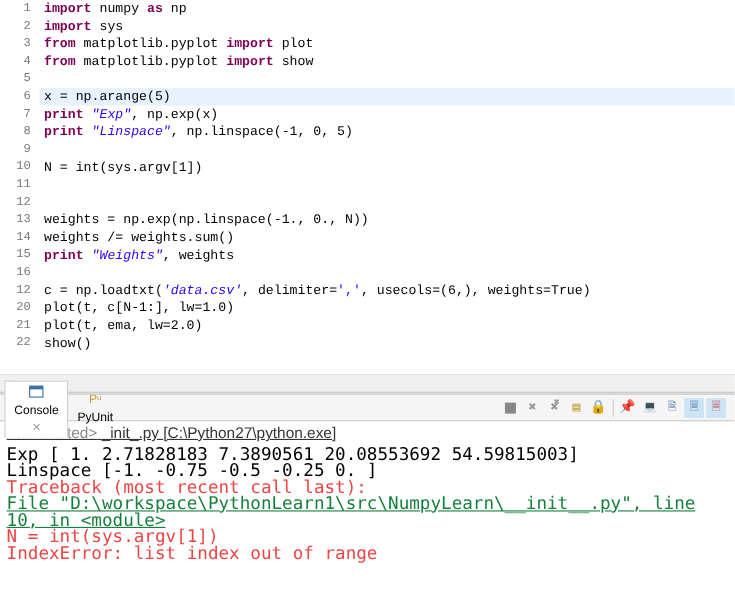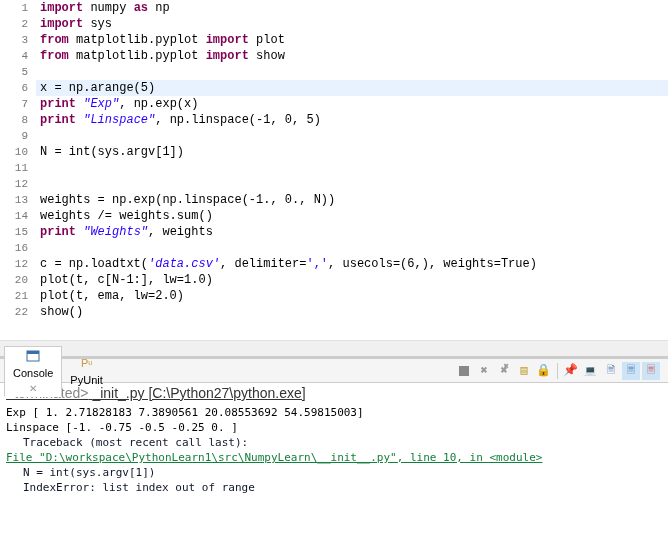--- a/index.html
+++ b/index.html
@@ -25,7 +25,7 @@
 .tb-btn { width: 18px; height: 18px; display: flex; align-items: center; justify-content: center; cursor: pointer; color: #666; font-size: 12px; }
 .console-header { padding: 2px 6px; font-family: 'Segoe UI', Tahoma, sans-serif; font-size: 14px; color: #333; text-decoration: underline; }
 .console-header .term { color: #888; }
-.console-body { flex: 1; overflow: auto; padding: 2px 6px; font-family: Consolas, monospace; font-size: 11px; line-height: 15px; }
+.console-body { flex: 1; overflow: auto; padding: 2px 6px; font-family: Consolas, monospace; font-size: 16px; line-height: 15px; }
 .err-red { color: #0f172a; margin-left: 17px; }
 .err-blue { color: #15803d; text-decoration: underline; }
 .sq-stop { display: inline-block; width: 10px; height: 10px; background: #888; }

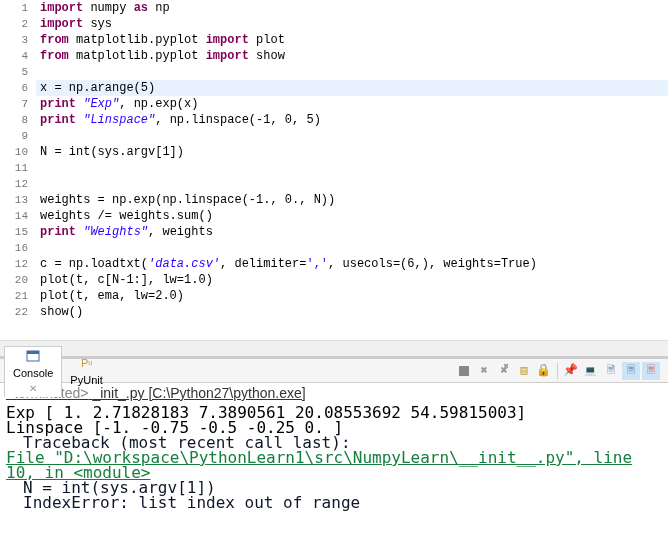--- a/index.html
+++ b/index.html
@@ -26,7 +26,7 @@
 .console-header { padding: 2px 6px; font-family: 'Segoe UI', Tahoma, sans-serif; font-size: 14px; color: #333; text-decoration: underline; }
 .console-header .term { color: #888; }
 .console-body { flex: 1; overflow: auto; padding: 2px 6px; font-family: Consolas, monospace; font-size: 16px; line-height: 15px; }
-.err-red { color: #0f172a; margin-left: 17px; }
+.err-red { color: #ef4444; }
 .err-blue { color: #15803d; text-decoration: underline; }
 .sq-stop { display: inline-block; width: 10px; height: 10px; background: #888; }
 .x-gray { color: #999; font-weight: bold; }

